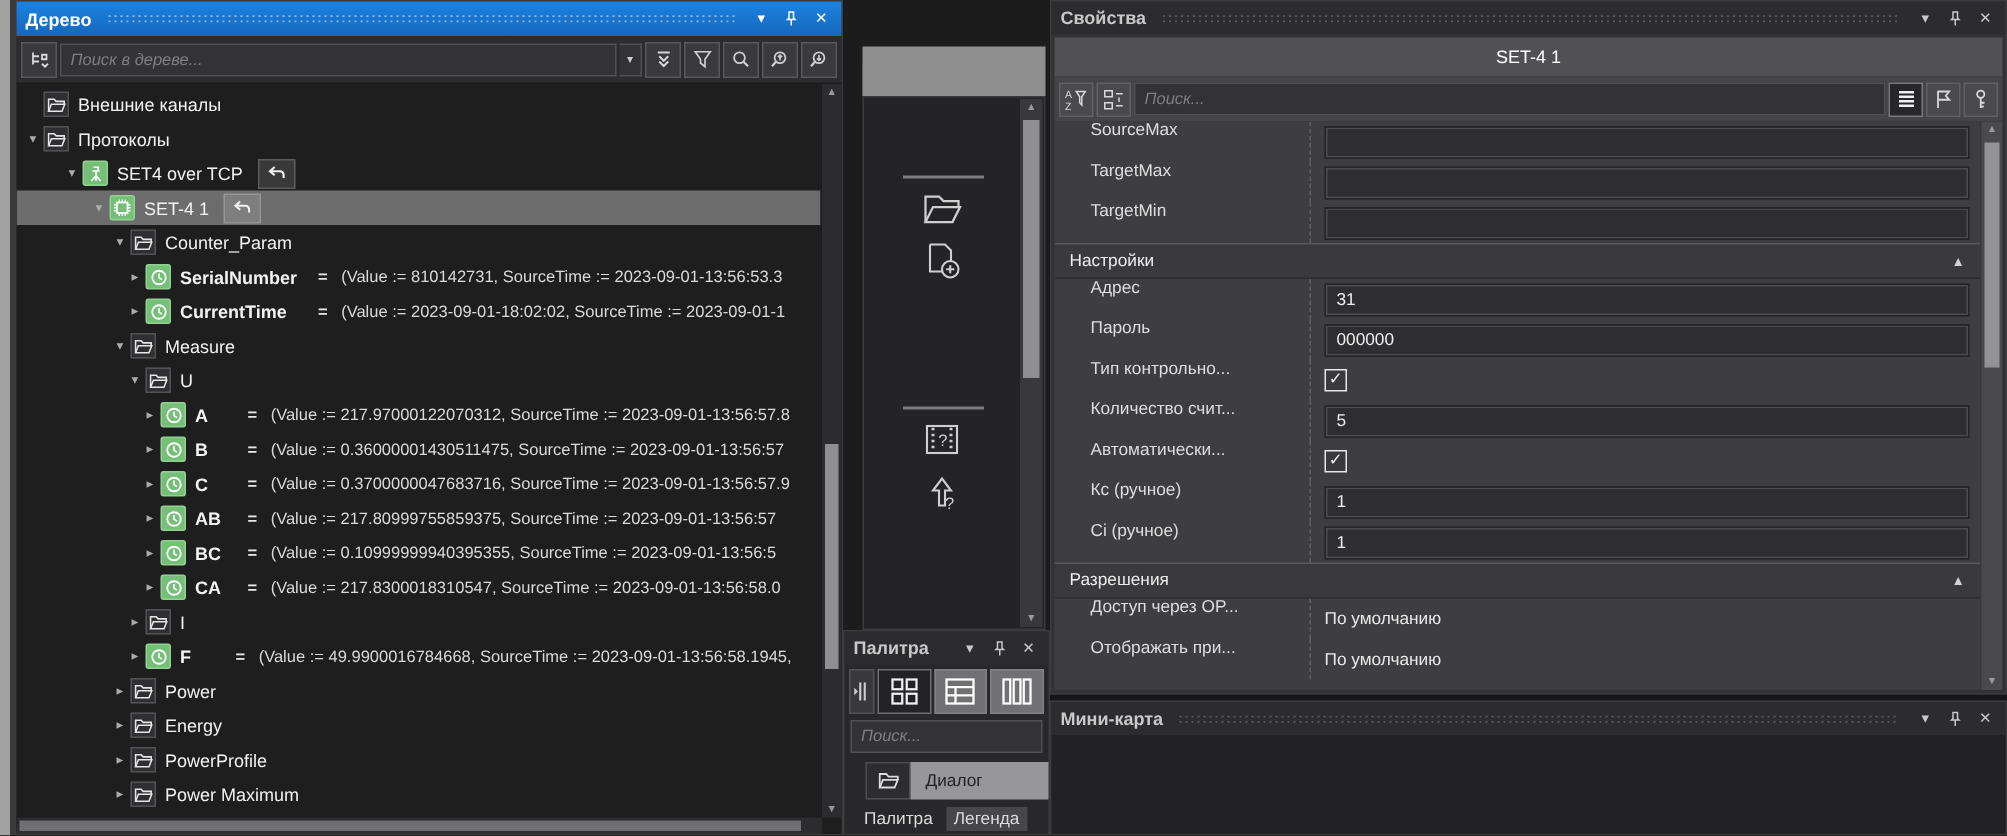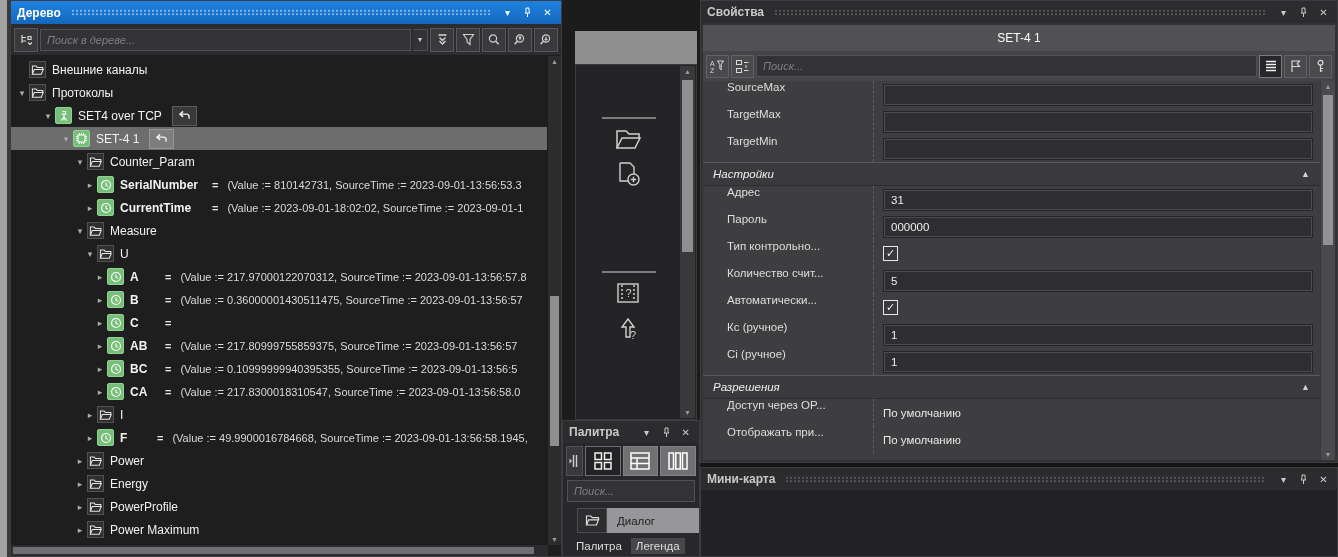--- a/index.html
+++ b/index.html
@@ -85,7 +85,7 @@
   .pinput{flex:1;height:20px;background:#2e2e30;border:1px solid #252527;box-shadow:inset 0 0 0 1px #4c4c4e;color:#efefef;font-size:11.5px;display:flex;align-items:center;padding:0 7px;min-width:0;}
   .pcheck{width:15px;height:15px;box-sizing:border-box;border:1px solid #e8e8e8;background:#3a3a3c;color:#f2f2f2;font-size:11px;line-height:13px;text-align:center;font-weight:bold;}
   .ptext{font-size:11.5px;color:#e9e9e9;}
-  .psection{height:22px;background:#3a3a3d;border-top:1px solid #59595b;border-bottom:1px solid #2d2d2f;display:flex;align-items:center;padding:0 10px;font-size:11.5px;color:#ededed;font-style:italic;}
+  .psection{height:22px;background:#3a3a3d;border-top:1px solid #59595b;border-bottom:1px solid #2d2d2f;display:flex;align-items:center;padding:0 10px;font-size:11.5px;color:#ededed;}
   .psec-arrow{margin-left:auto;font-size:9px;color:#d2d2d2;}
   .props-scroll{position:absolute;right:0;top:0;bottom:0;width:14px;background:#4a4a4c;border-left:1px solid #39393b;}
   .props-scroll .vthumb{background:#929294;}

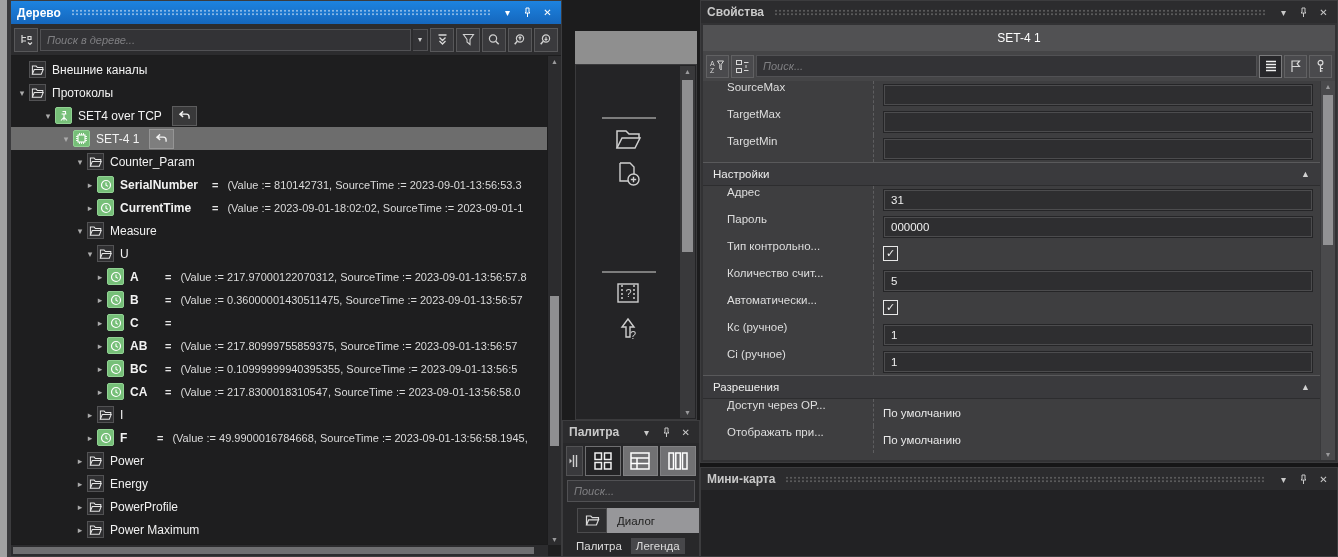--- a/index.html
+++ b/index.html
@@ -289,6 +289,7 @@
           </span>
           <span class="tlabel tname" style="width: 35px;">C</span>
           <span class="teq">=</span>
+          <span class="tval">(Value := 0.3700000047683716, SourceTime := 2023-09-01-13:56:57.9</span>
         </div>
         <div class="tree-row" style="padding-left: 82px;">
           <span class="exp">▸</span>

